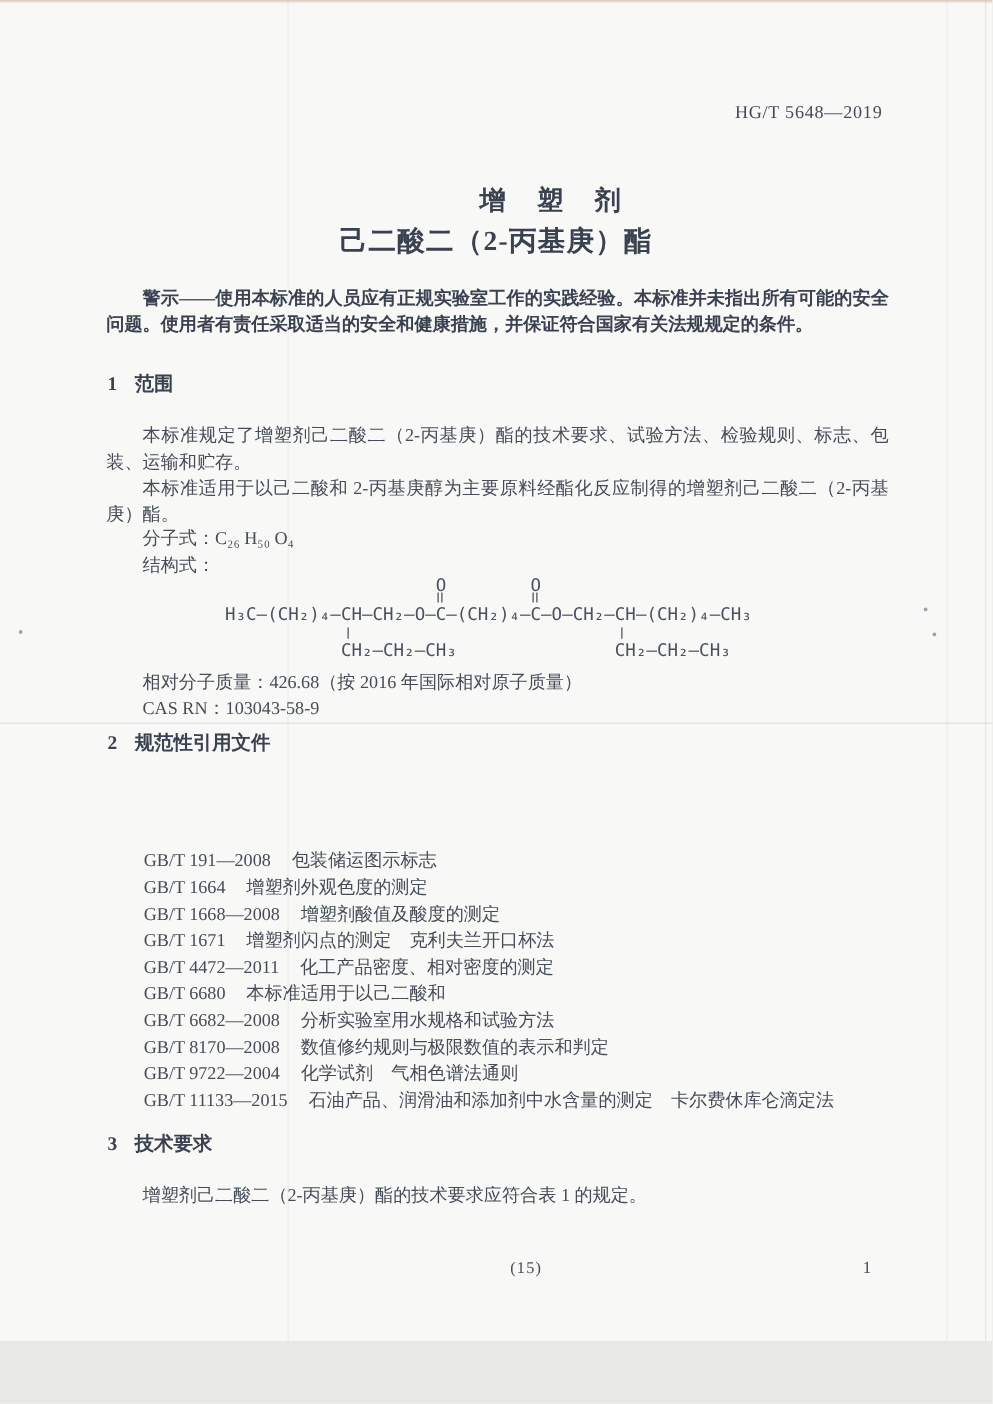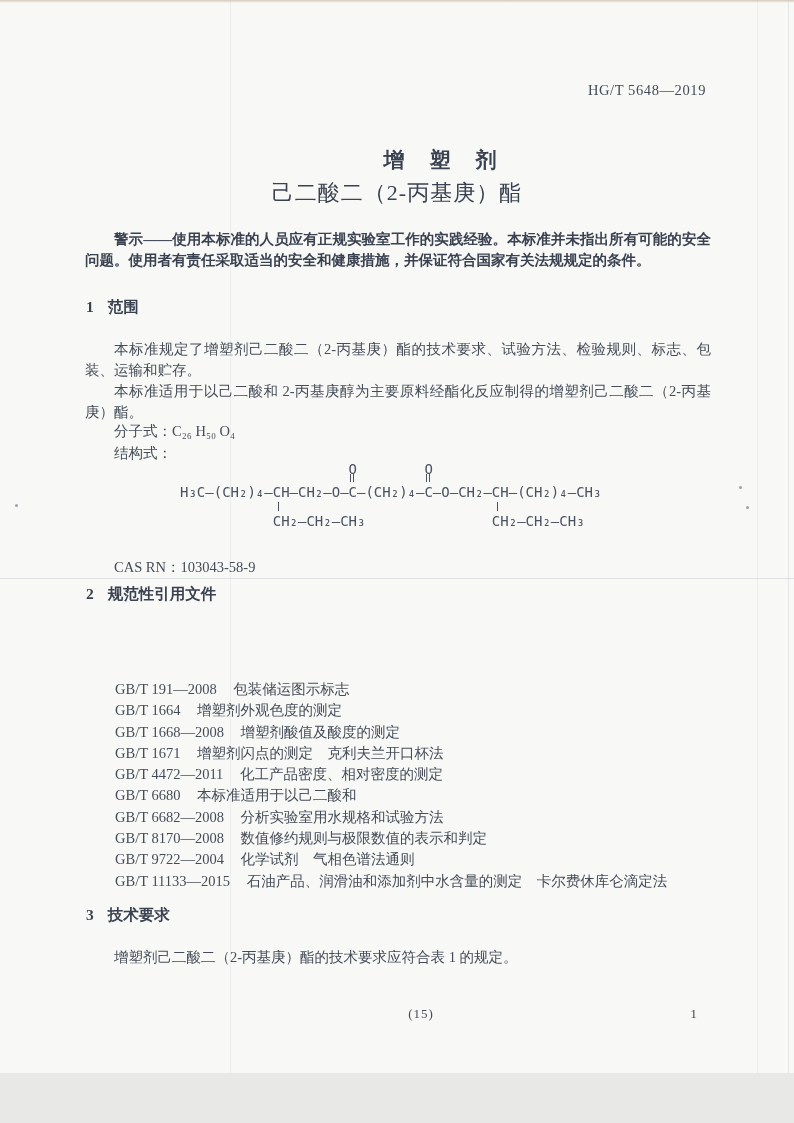--- a/index.html
+++ b/index.html
@@ -31,7 +31,7 @@
   .title-1{position:absolute;top:146px;left:0;width:100%;text-align:center;
     font-size:21px;font-weight:700;letter-spacing:2px;color:var(--heading);margin-left:44px;}
   .title-2{position:absolute;top:178px;left:0;width:100%;text-align:center;
-    font-size:22px;font-weight:400;letter-spacing:1px;color:var(--heading);}
+    font-size:22px;font-weight:700;letter-spacing:1px;color:var(--heading);}
   
   .para{position:absolute;left:85px;width:626px;font-size:14.5px;line-height:21px;
     text-align:justify;text-indent:2em;color:var(--ink);}

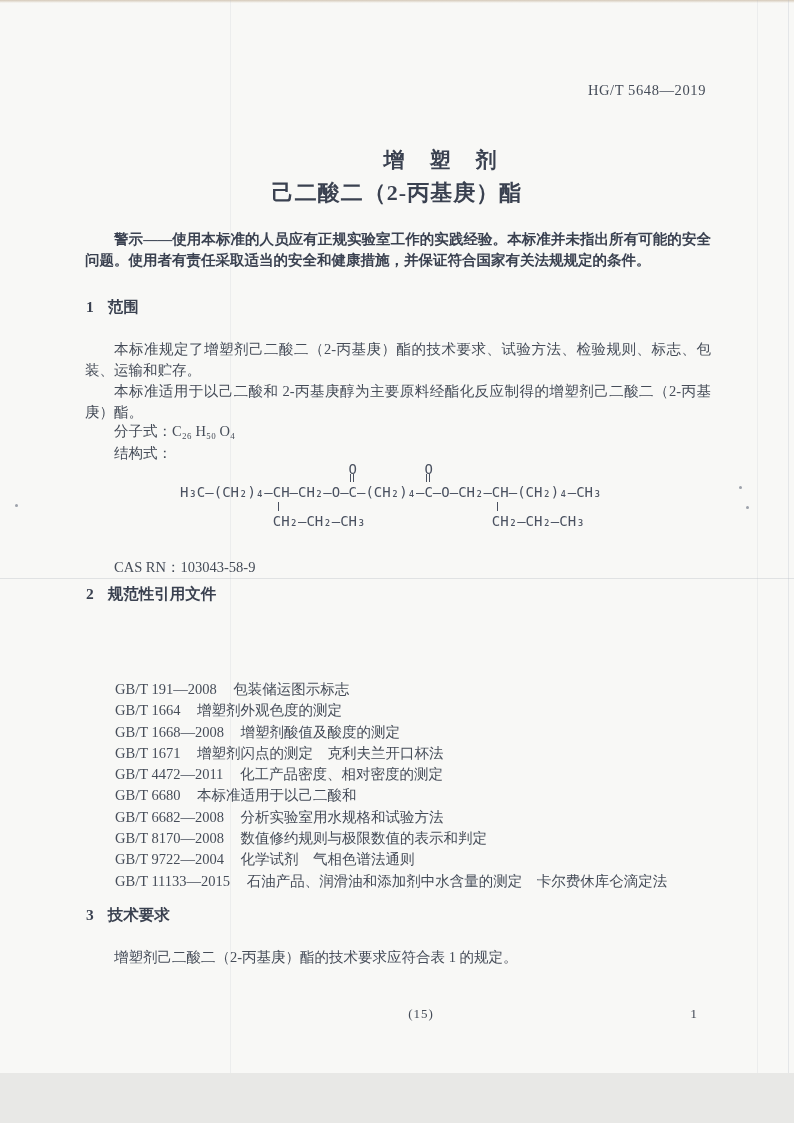--- a/index.html
+++ b/index.html
@@ -106,6 +106,7 @@
     <span class="branch-2">CH₂—CH₂—CH₃</span>
   </div>
 
+  <div class="line-item" style="top:536px">相对分子质量：426.68（按 2016 年国际相对原子质量）</div>
   <div class="line-item" style="top:557px">CAS RN：103043-58-9</div>
 
   <div class="sec-head" style="top:584px">

